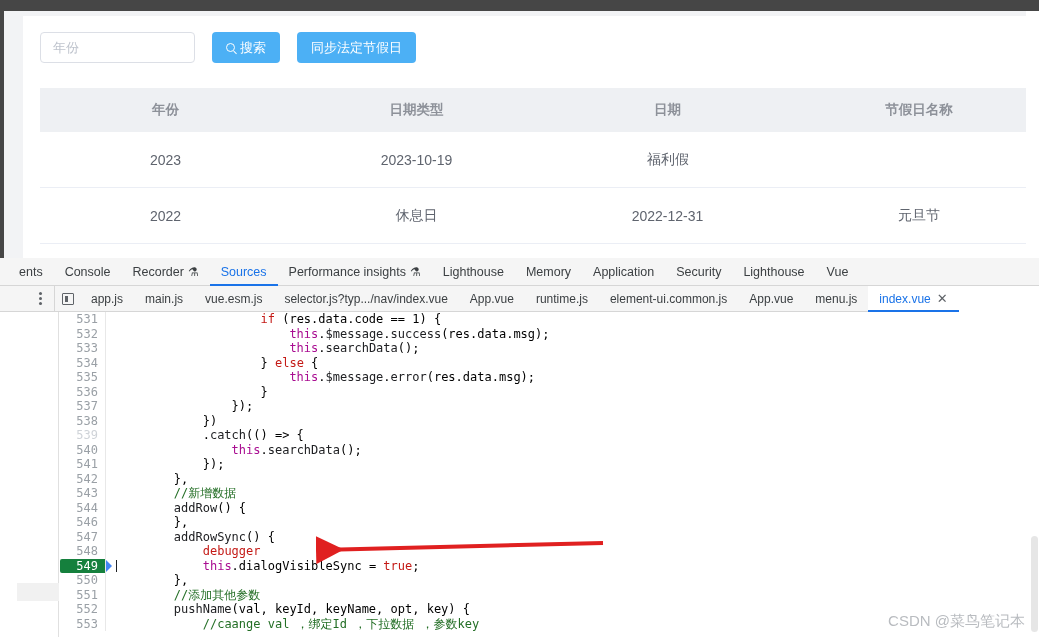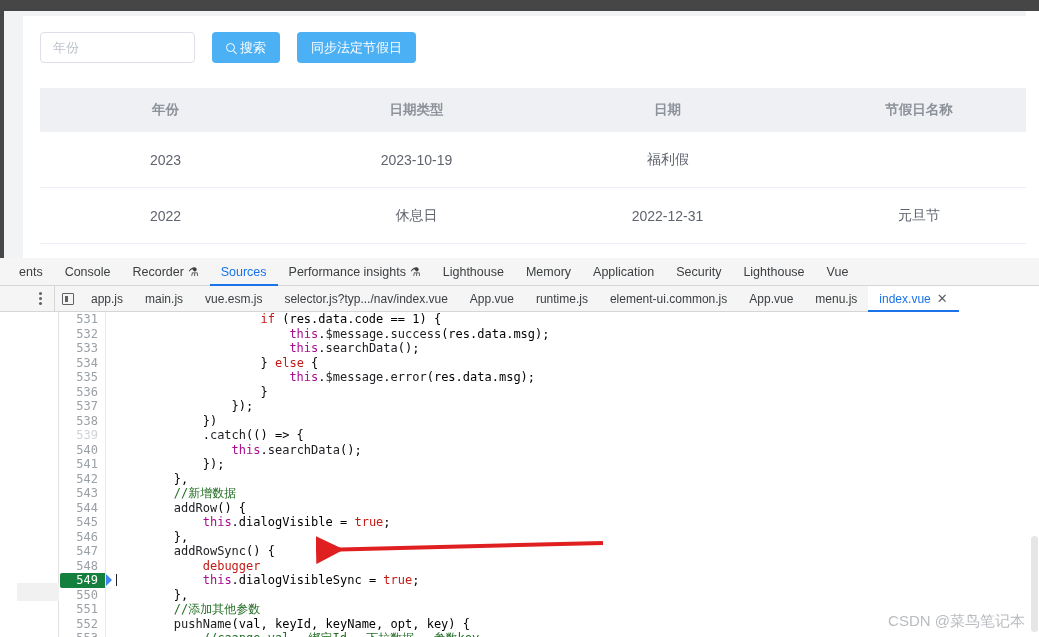--- a/index.html
+++ b/index.html
@@ -354,7 +354,6 @@
           <div class="code-line"><div class="gutter">542</div><div class="line-content">        },</div></div>
           <div class="code-line"><div class="gutter">543</div><div class="line-content">        <span class="cm">//新增数据</span></div></div>
           <div class="code-line"><div class="gutter">544</div><div class="line-content">        <span class="pl">addRow</span>() {</div></div>
-          <div class="code-line"><div class="gutter">545</div><div class="line-content">            <span class="kw">this</span>.dialogVisible = <span class="k">true</span>;</div></div>
           <div class="code-line"><div class="gutter">546</div><div class="line-content">        },</div></div>
           <div class="code-line"><div class="gutter">547</div><div class="line-content">        <span class="pl">addRowSync</span>() {</div></div>
           <div class="code-line"><div class="gutter">548</div><div class="line-content">            <span class="k">debugger</span></div></div>

